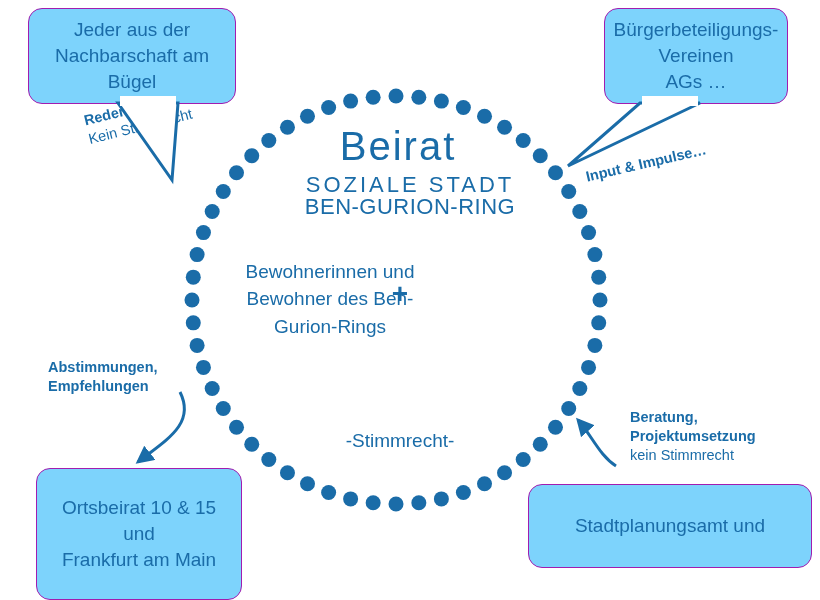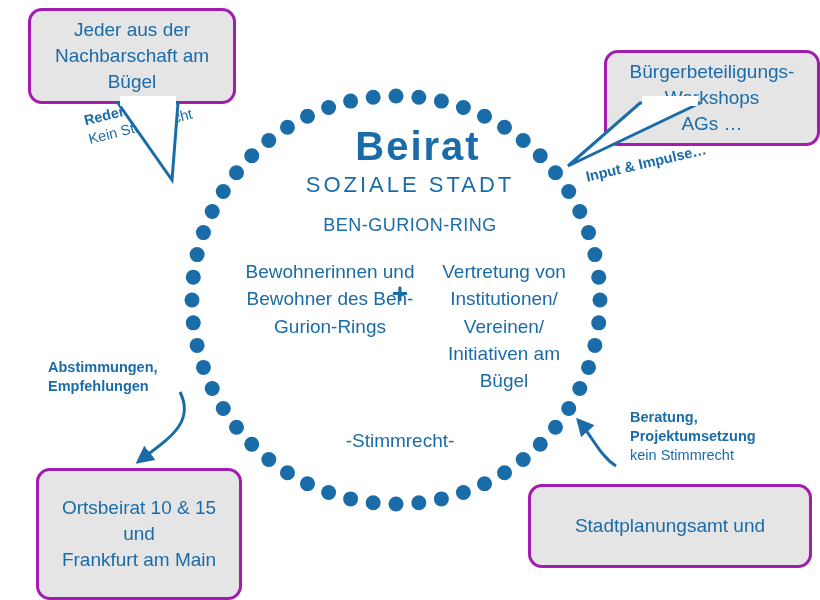--- a/index.html
+++ b/index.html
@@ -20,9 +20,9 @@
   .callout {
     position: absolute;
     box-sizing: border-box;
-    border: 3px solid #a21caf;
+    border: 1px solid #a21caf;
     border-radius: 14px;
-    background: #e5e5e5;
+    background: #7dd3fc;
     color: #1a6ca8;
     text-align: center;
     display: flex;

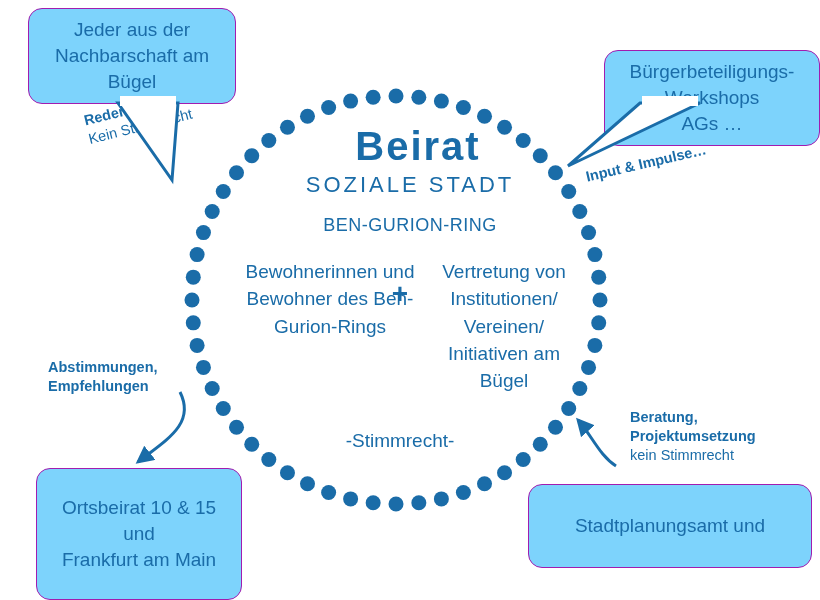--- a/index.html
+++ b/index.html
@@ -38,7 +38,7 @@
     white-space: nowrap;
   }
   #box-top-left  { left: 28px;  top: 8px;   width: 208px; height: 96px; }
-  #box-top-right { left: 604px; top: 8px;   width: 216px; height: 96px; margin-top: 42px; }
+  #box-top-right { left: 604px; top: 8px;   width: 184px; height: 96px; }
   #box-bottom-left  { left: 36px;  top: 468px; width: 206px; height: 132px; }
   #box-bottom-right { left: 528px; top: 484px; width: 284px; height: 84px; text-align: center; }
 

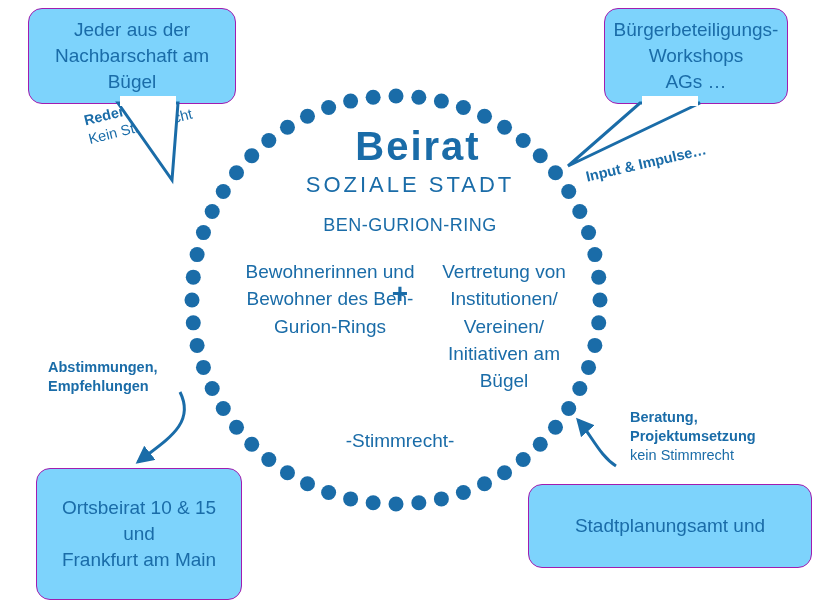--- a/index.html
+++ b/index.html
@@ -232,7 +232,7 @@
 
   <div class="callout" id="box-top-right">
     <span class="line">Bürgerbeteiligungs-</span>
-    <span class="line">Workshops</span>
+    <span class="line">Vereinen</span>
     <span class="line">AGs …</span>
   </div>
 

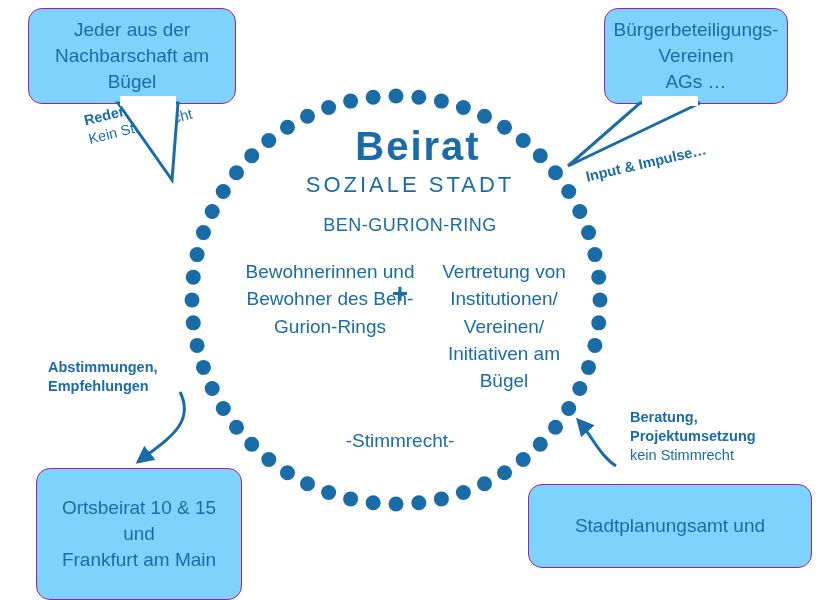--- a/index.html
+++ b/index.html
@@ -48,11 +48,11 @@
     color: #1a6ca8;
   }
   #title-main {
-    left: 268px;
+    left: 248px;
     top: 124px;
     width: 300px;
     font-size: 40px;
-    font-weight: bold;
+    font-weight: normal;
     letter-spacing: 2px;
     text-align: center;
   }

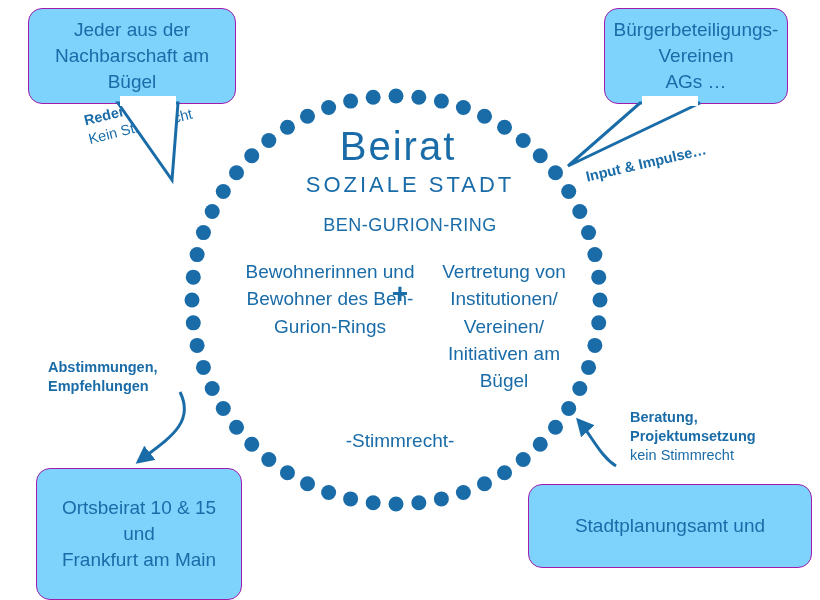--- a/index.html
+++ b/index.html
@@ -65,9 +65,9 @@
   }
   #title-sub2 {
     left: 260px;
-    top: 215px;
+    top: 194px;
     width: 300px;
-    font-size: 18px;
+    font-size: 22px;
     letter-spacing: 0.5px;
   }
   #col-left {

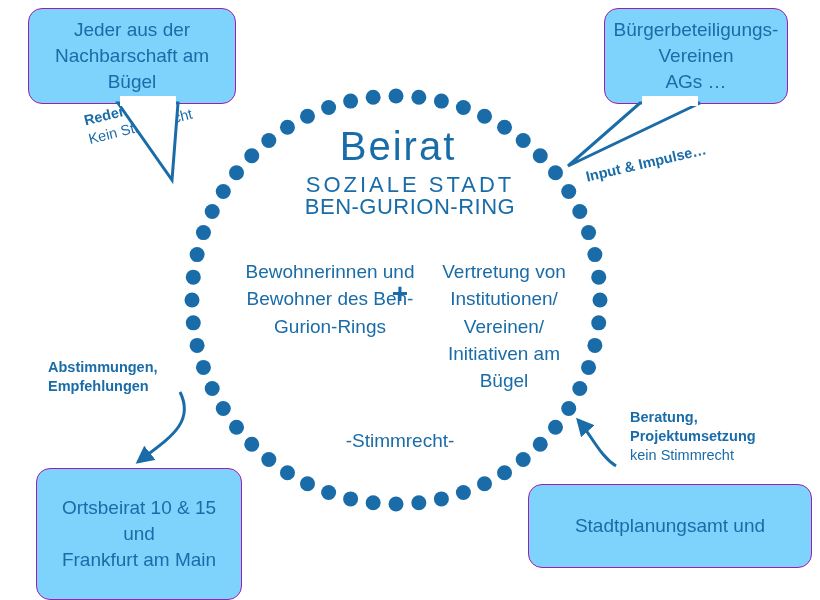--- a/index.html
+++ b/index.html
@@ -221,7 +221,6 @@
 
   <div class="center-text" id="col-left">Bewohnerinnen und Bewohner des Ben-Gurion-Rings</div>
   <div class="center-text" id="plus-sign">+</div>
-  <div class="center-text" id="col-right">Vertretung von Institutionen/ Vereinen/ Initiativen am Bügel</div>
   <div class="center-text" id="stimmrecht">-Stimmrecht-</div>
 
   <div class="callout" id="box-top-left">

